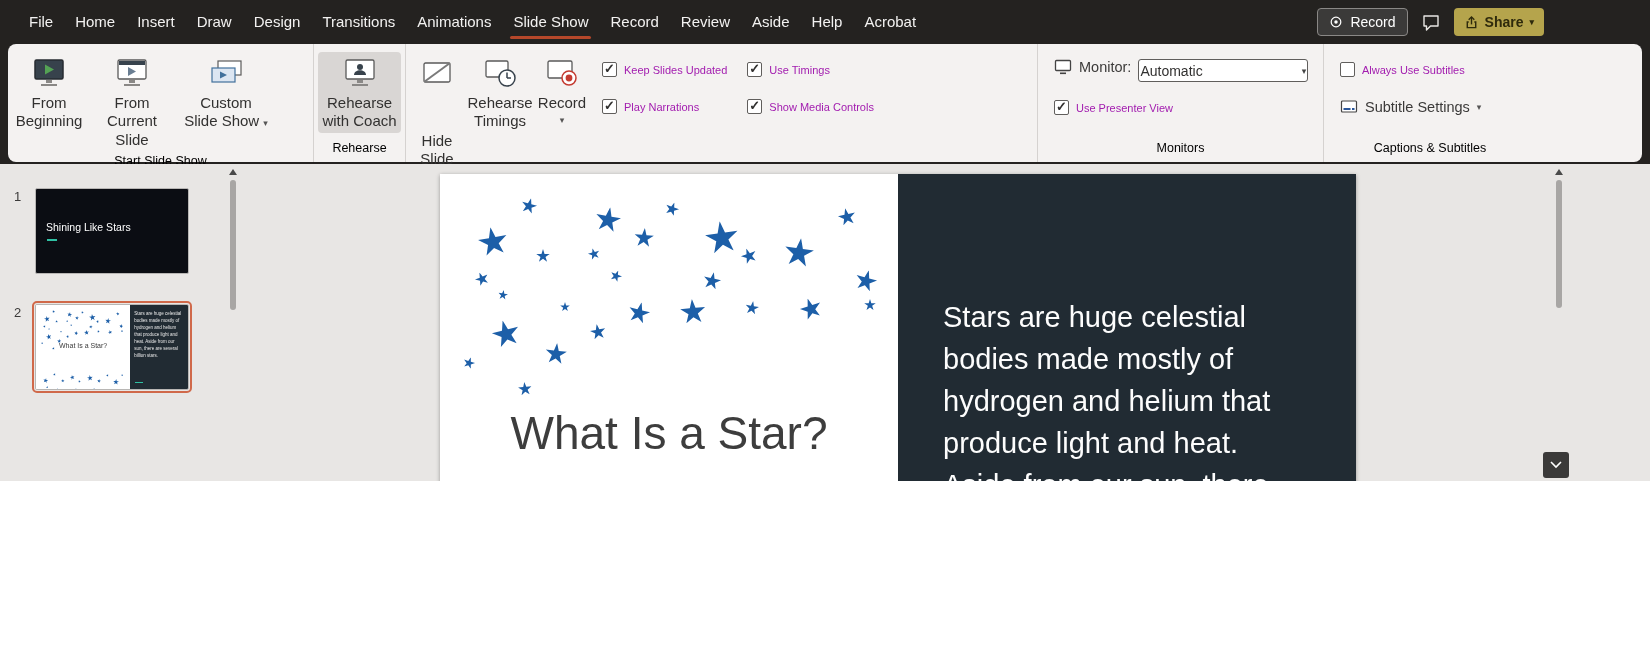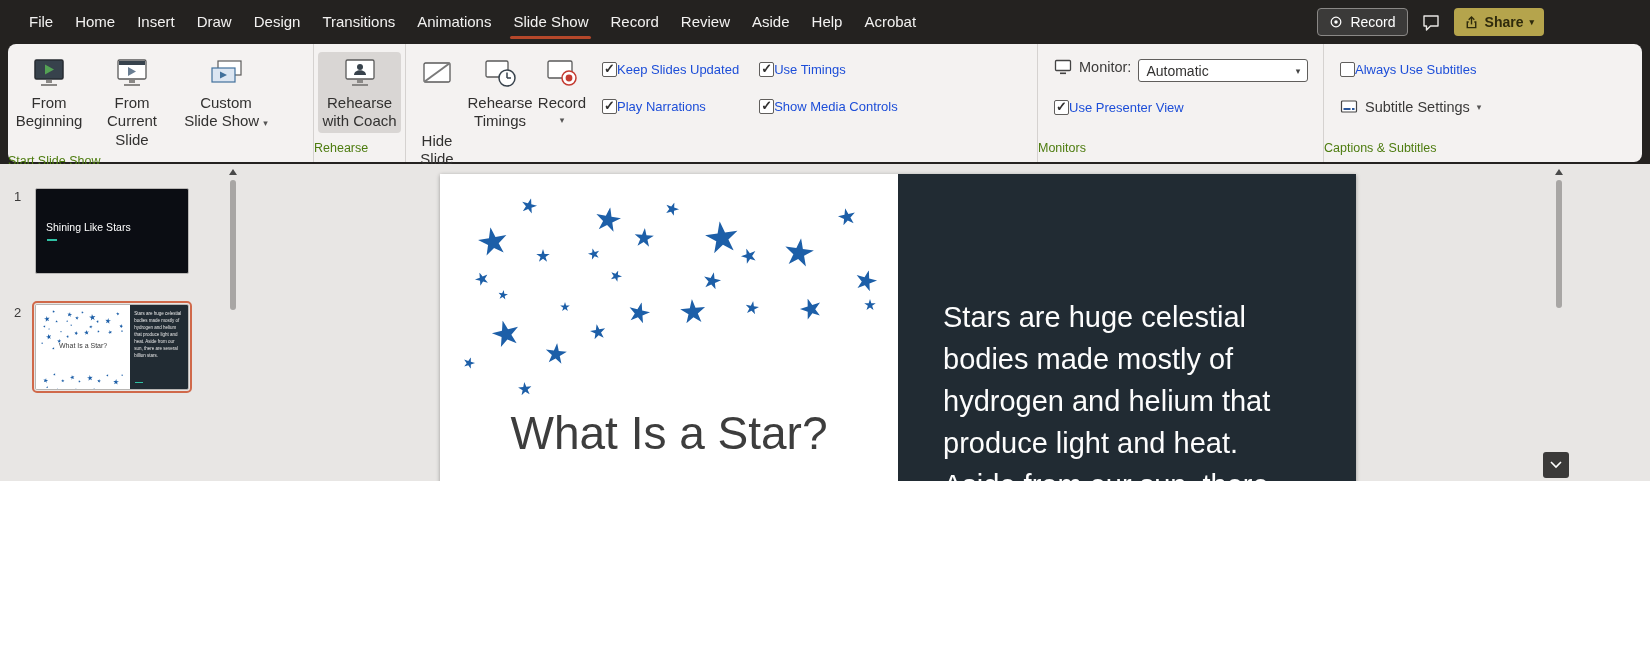--- a/index.html
+++ b/index.html
@@ -33,7 +33,7 @@
   .w-fb { width:74px; } .w-fc { width:92px; } .w-cs { width:96px; } .w-rc { width:84px; }
   .w-su { width:78px; } .w-hs { width:54px;gap:41px; } .w-rt { width:72px; } .w-rec { width:52px; }
   .cbcol { display:flex; flex-direction:column; gap:22px; padding:10px 6px 0 14px; }
-  .checkbox { display:flex; align-items:center; font-size:13px; color:#1d4ed8; cursor:pointer; white-space:nowrap; }
+  .checkbox { display:flex; align-items:center; gap:7px; font-size:11px; color:#a21caf; cursor:pointer; white-space:nowrap; }
   .checkbox .box { position:relative; flex:none; width:15px; height:15px; background:#fff; border:1px solid #605e5c; border-radius:2px; }
   .checkbox.checked .box::after { content:"\2713"; position:absolute; left:1px; top:-2px; font-size:13px; font-weight:bold; color:#323130; }
   .mcol { display:flex; flex-direction:column; gap:18px; padding:7px 4px 0 12px; }

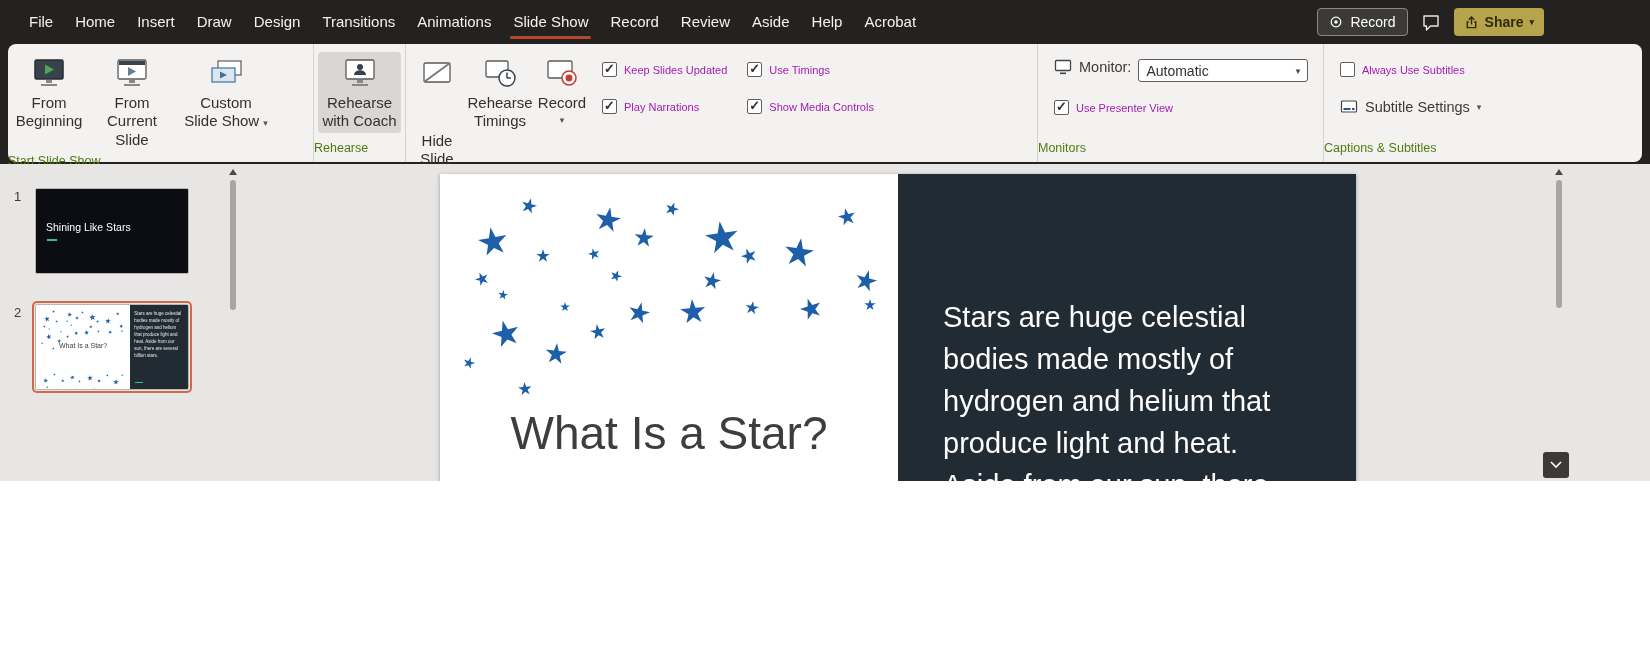--- a/index.html
+++ b/index.html
@@ -38,7 +38,7 @@
   .checkbox.checked .box::after { content:"\2713"; position:absolute; left:1px; top:-2px; font-size:13px; font-weight:bold; color:#323130; }
   .mcol { display:flex; flex-direction:column; gap:18px; padding:7px 4px 0 12px; }
   .mrow { display:flex; align-items:flex-start; gap:7px; font-size:14.5px; color:#3b3a39; }
-  .select { display:flex; align-items:center; justify-content:space-between; width:170px; height:23px; padding:0 7px; background:#fff; border:1px solid #605e5c; border-radius:3px; font-size:14px; color:#323130; cursor:pointer; }
+  .select { display:flex; align-items:center; justify-content:space-between; width:170px; height:23px; padding:0 1px; background:#fff; border:1px solid #605e5c; border-radius:3px; font-size:14px; color:#323130; cursor:pointer; }
   .select .chev { font-size:9px; color:#444; }
   .capcol { display:flex; flex-direction:column; gap:22px; padding:10px 4px 0 12px; }
   .caprow { display:flex; align-items:center; gap:7px; font-size:14.5px; color:#3b3a39; background:transparent; border:none; font-family:inherit; cursor:pointer; }

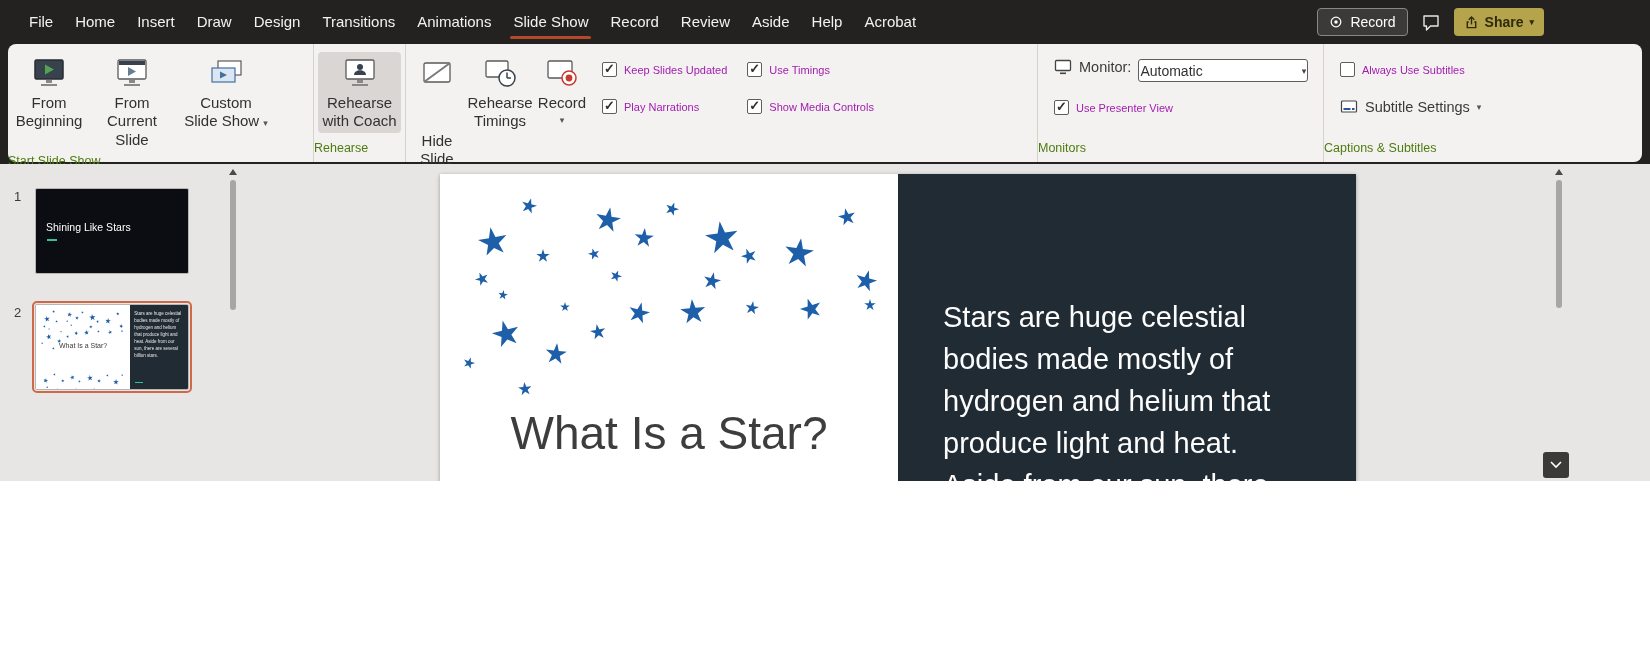--- a/index.html
+++ b/index.html
@@ -23,7 +23,7 @@
   .rgroup { display:flex; flex-direction:column; border-right:1px solid #d5d2d0; }
   .rgroup:last-of-type { border-right:none; }
   .rcontent { flex:1; display:flex; align-items:flex-start; padding:8px 4px 0 4px; }
-  .glabel { height:24px; line-height:20px; font-size:12.5px; color:#4d7c0f; }
+  .glabel { height:24px; line-height:20px; text-align:center; font-size:12.5px; color:#000000; }
   .g-start { width:306px; } .g-rehearse { width:92px; } .g-setup { width:632px; } .g-monitors { width:286px; } .g-captions { width:212px; }
   .bigbtn { display:flex; flex-direction:column; align-items:center; gap:3px; padding:5px 4px 2px; background:transparent; border:none; border-radius:4px; font-family:inherit; font-size:15px; color:#323130; cursor:pointer; }
   .bigbtn .iconbox { height:34px; display:flex; align-items:center; justify-content:center; }

